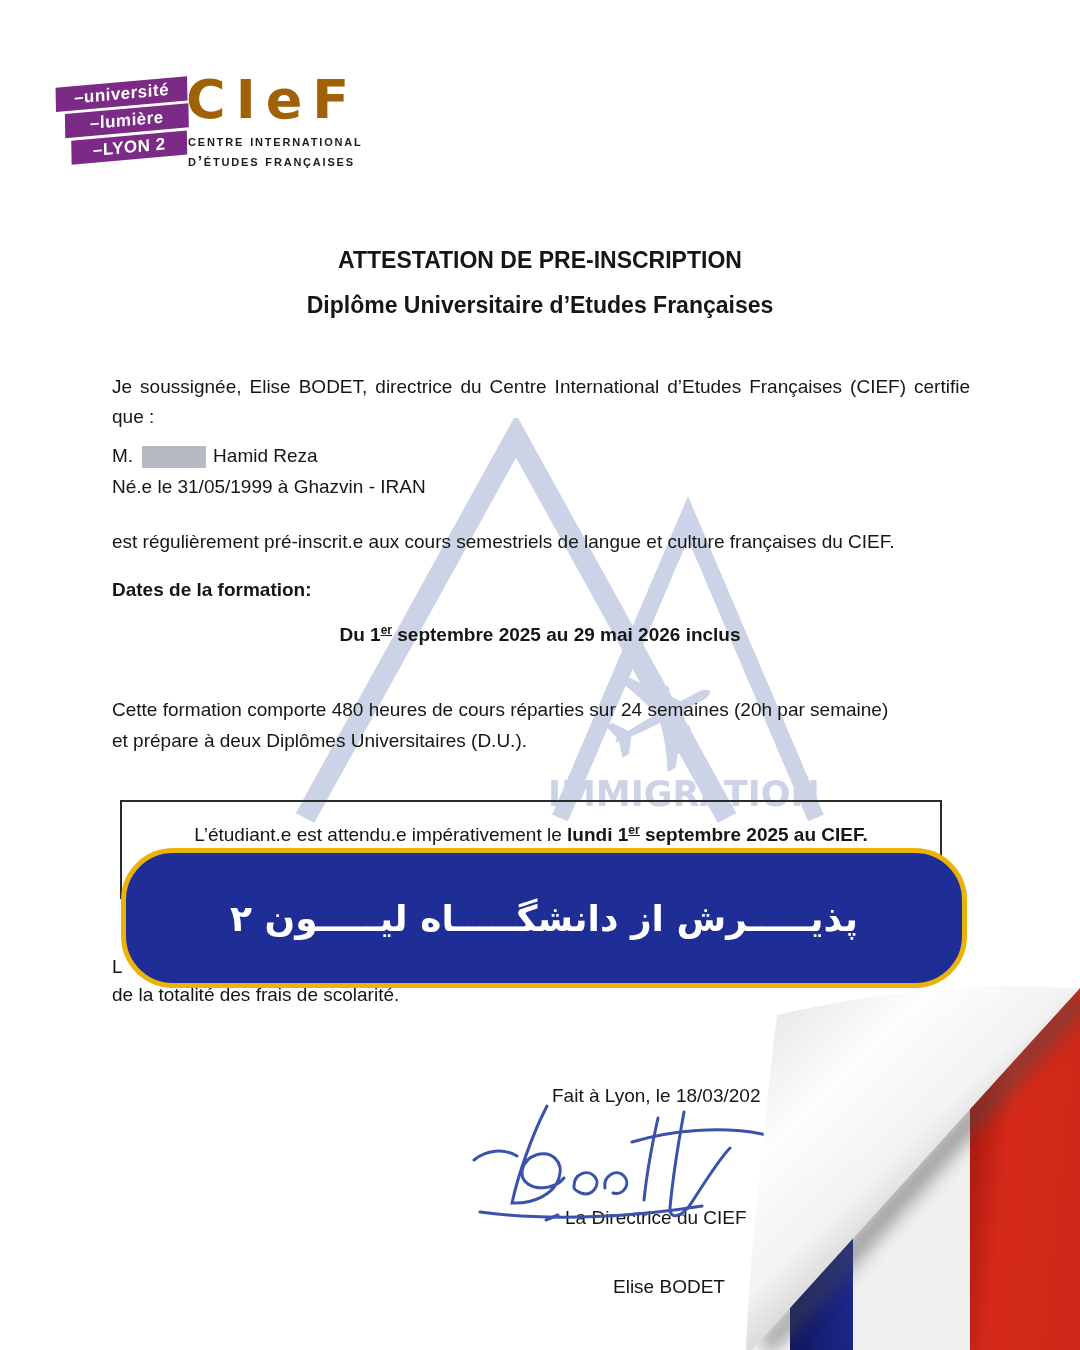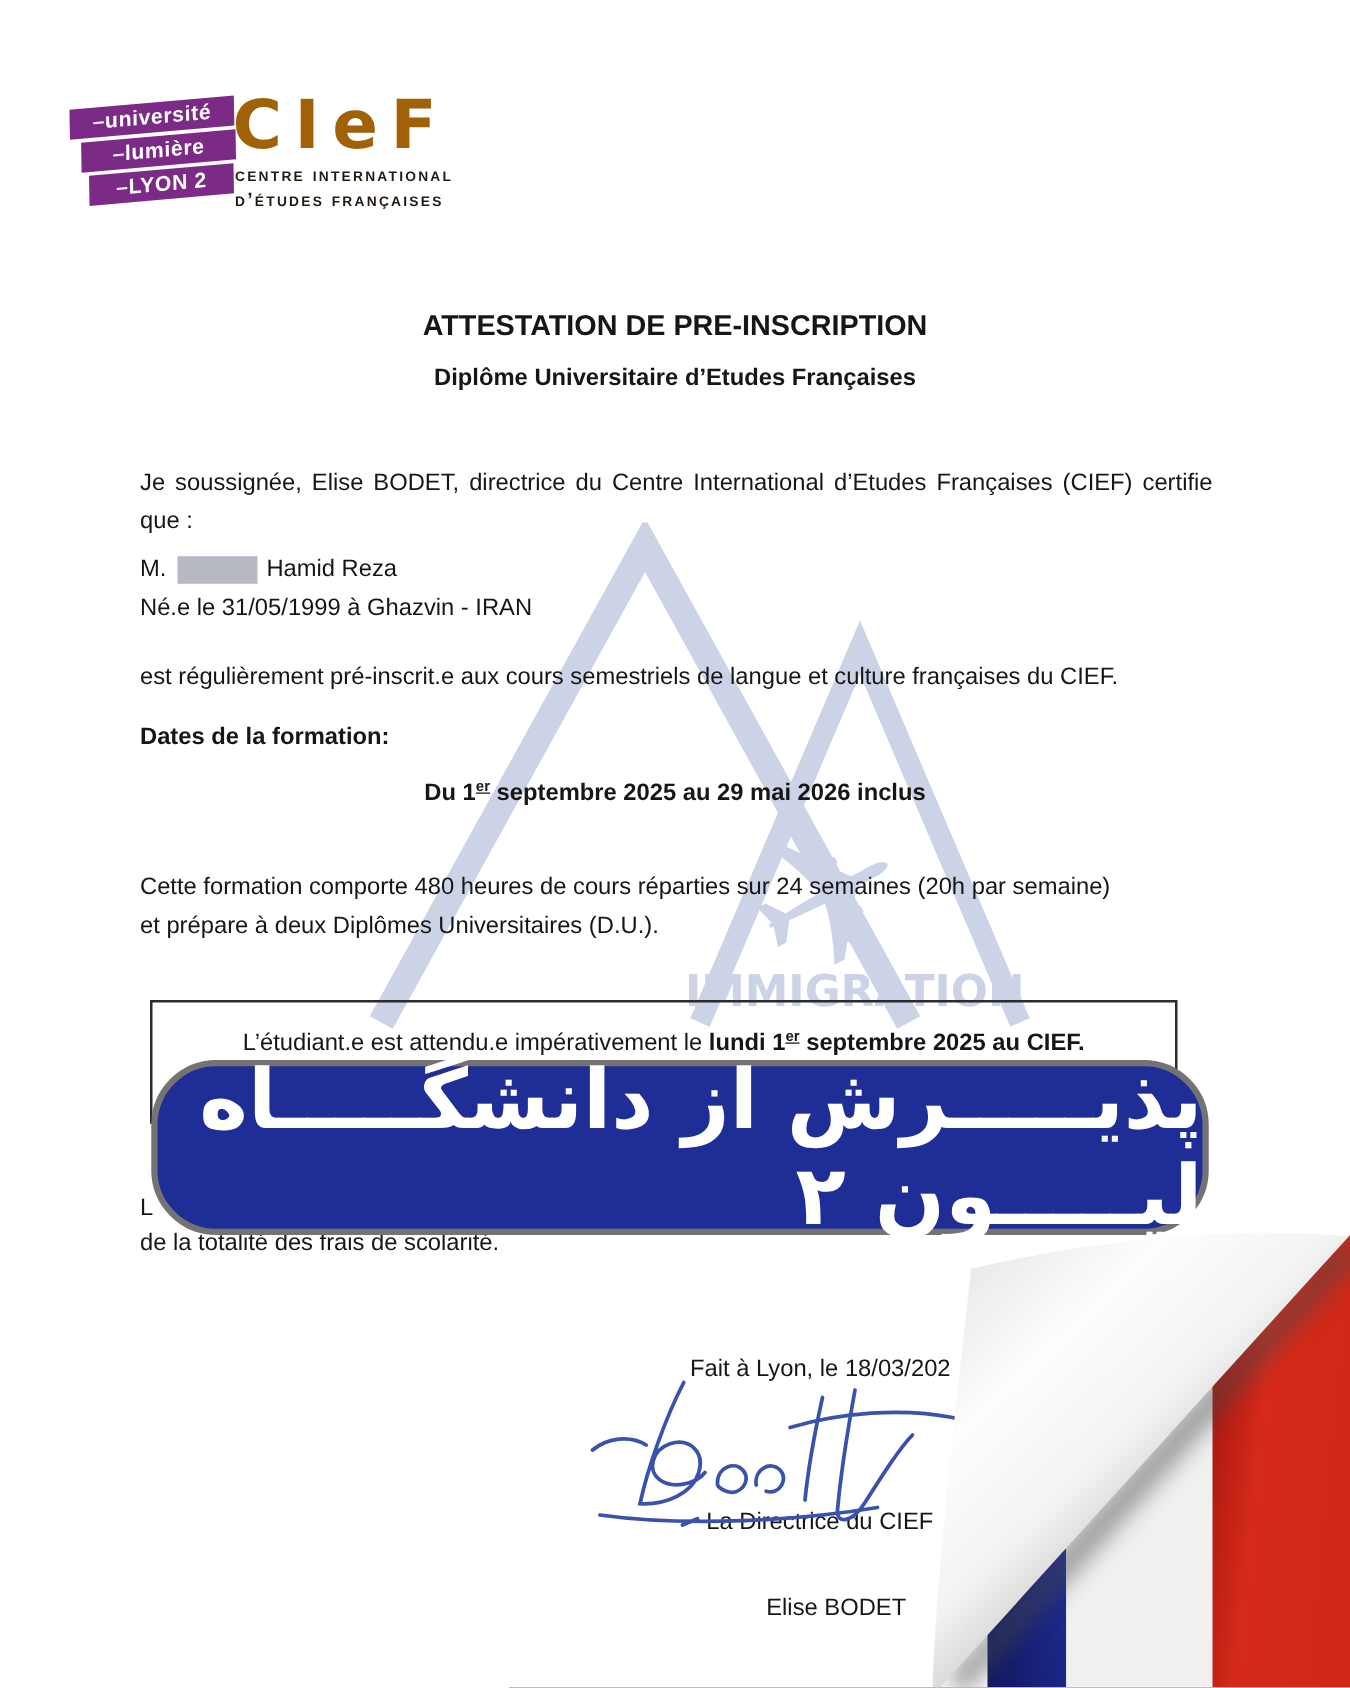--- a/index.html
+++ b/index.html
@@ -28,7 +28,7 @@
     letter-spacing:0px;z-index:0;font-family:"DejaVu Sans",sans-serif;}
   
   .title{left:0;top:247px;width:1080px;text-align:center;font-weight:bold;font-size:23px;z-index:1;}
-  .subtitle{left:0;top:292px;width:1080px;text-align:center;font-weight:bold;font-size:19px;z-index:1;}
+  .subtitle{left:0;top:292px;width:1080px;text-align:center;font-weight:bold;font-size:23px;z-index:1;}
   .body-line{font-size:19px;line-height:30px;white-space:nowrap;z-index:1;}
   .p1{left:112px;top:372px;width:858px;white-space:normal;text-align:justify;}
   .nameblock{left:112px;top:440px;line-height:31px;}

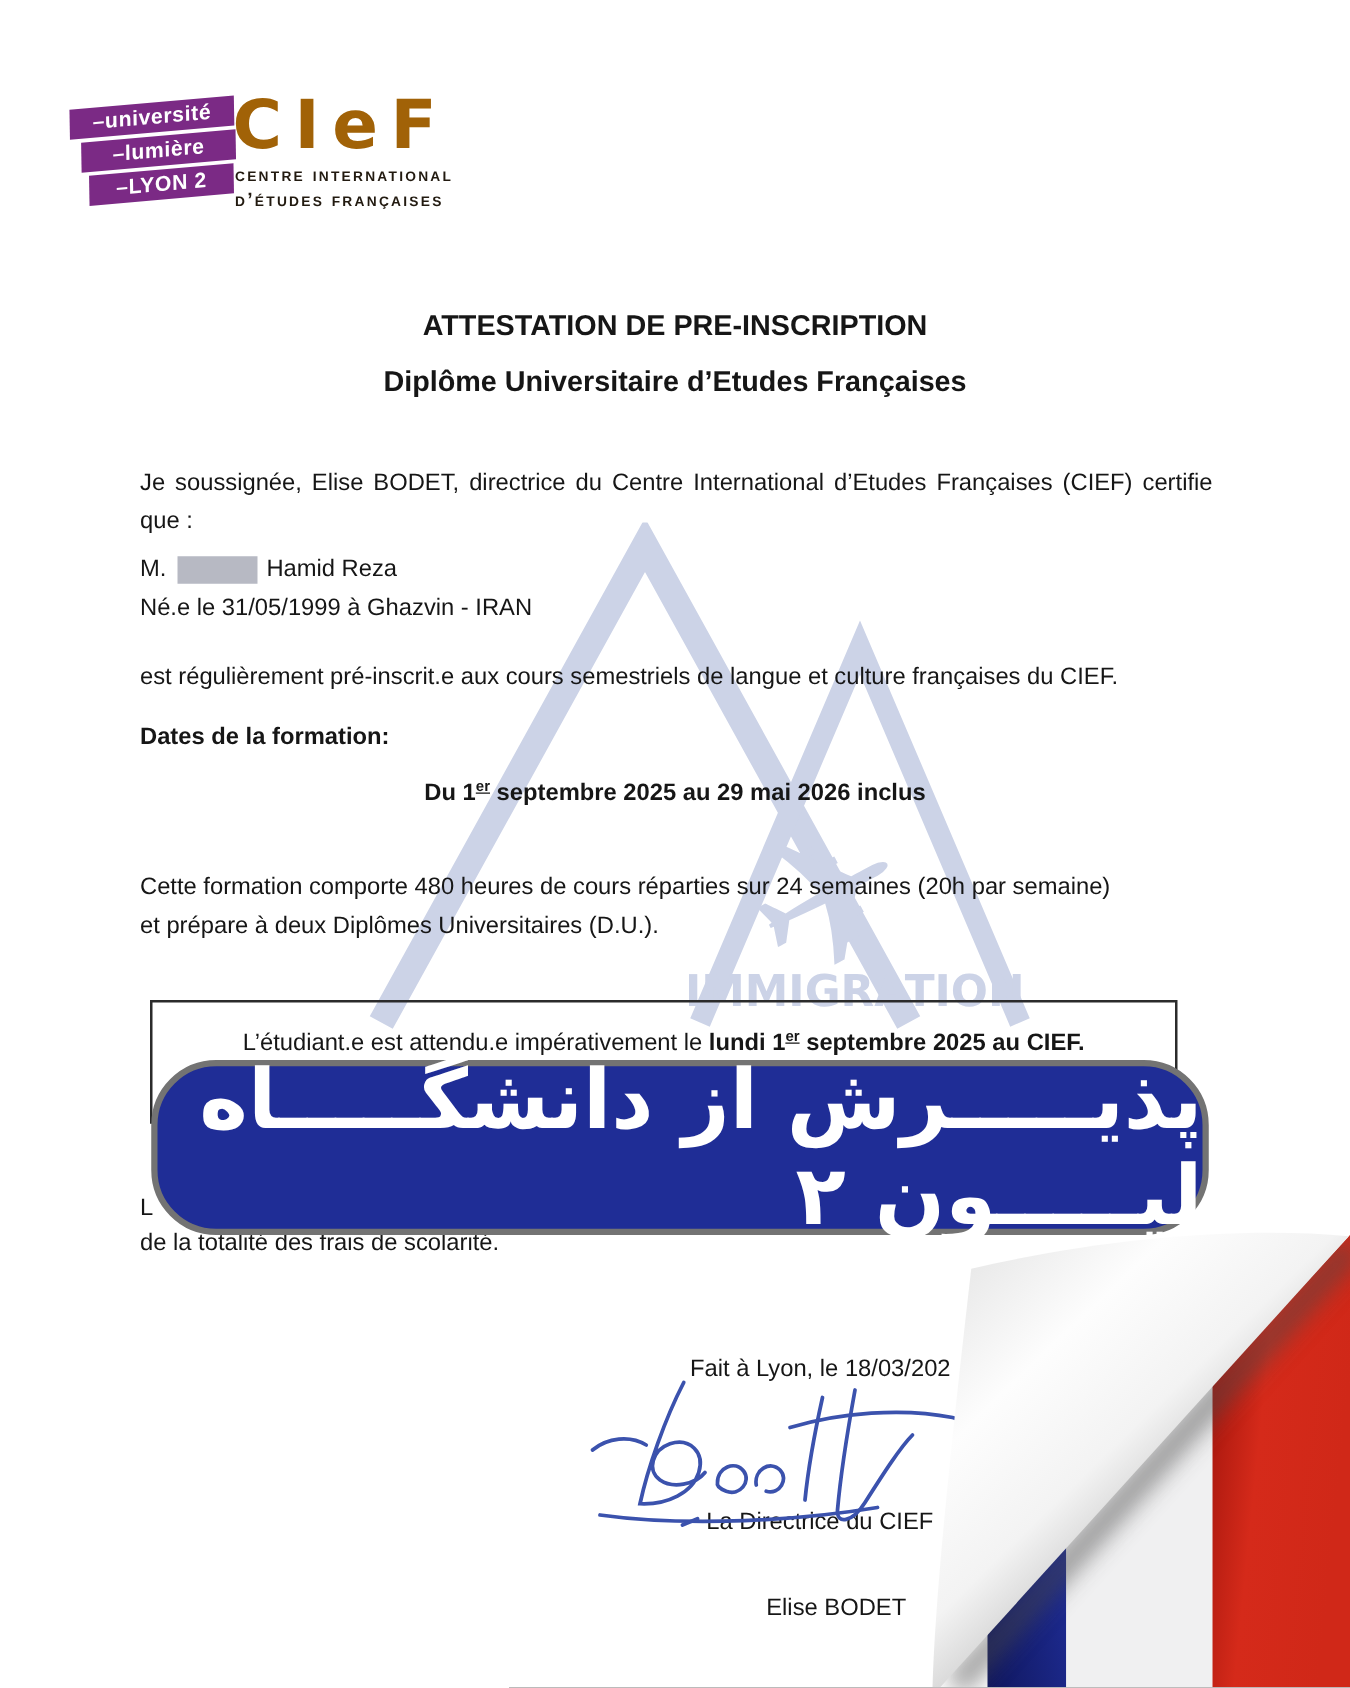--- a/index.html
+++ b/index.html
@@ -46,9 +46,9 @@
   
   .banner{
     left:121px;top:848px;width:836px;height:130px;background:#1f2d96;
-    border:5px solid #737373;border-radius:52px;z-index:6;
+    border:5px solid #eab308;border-radius:52px;z-index:6;
     display:flex;align-items:center;justify-content:center;
-    direction:rtl;color:#ffffff;font-weight:bold;font-size:66px;
+    direction:rtl;color:#ffffff;font-weight:bold;font-size:36px;
     font-family:"DejaVu Sans",sans-serif;
   }
   .frag{left:112px;top:956px;font-size:19px;z-index:1;}

